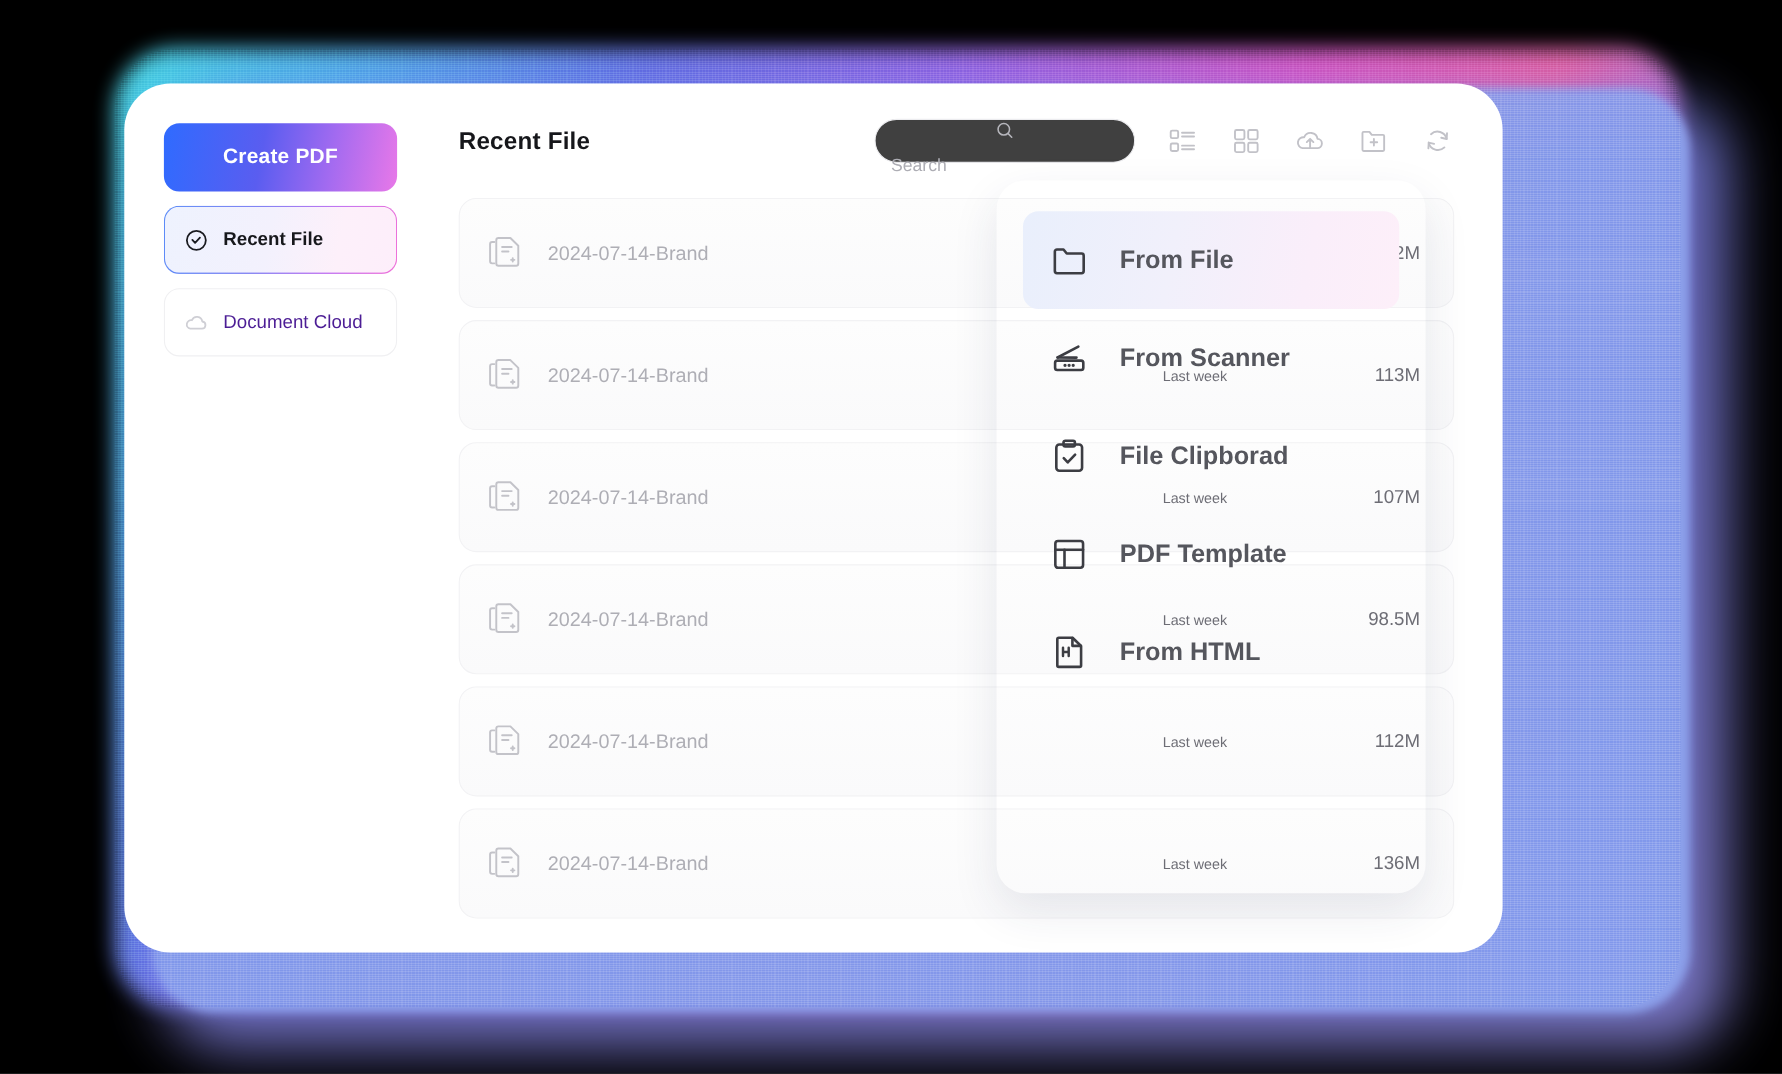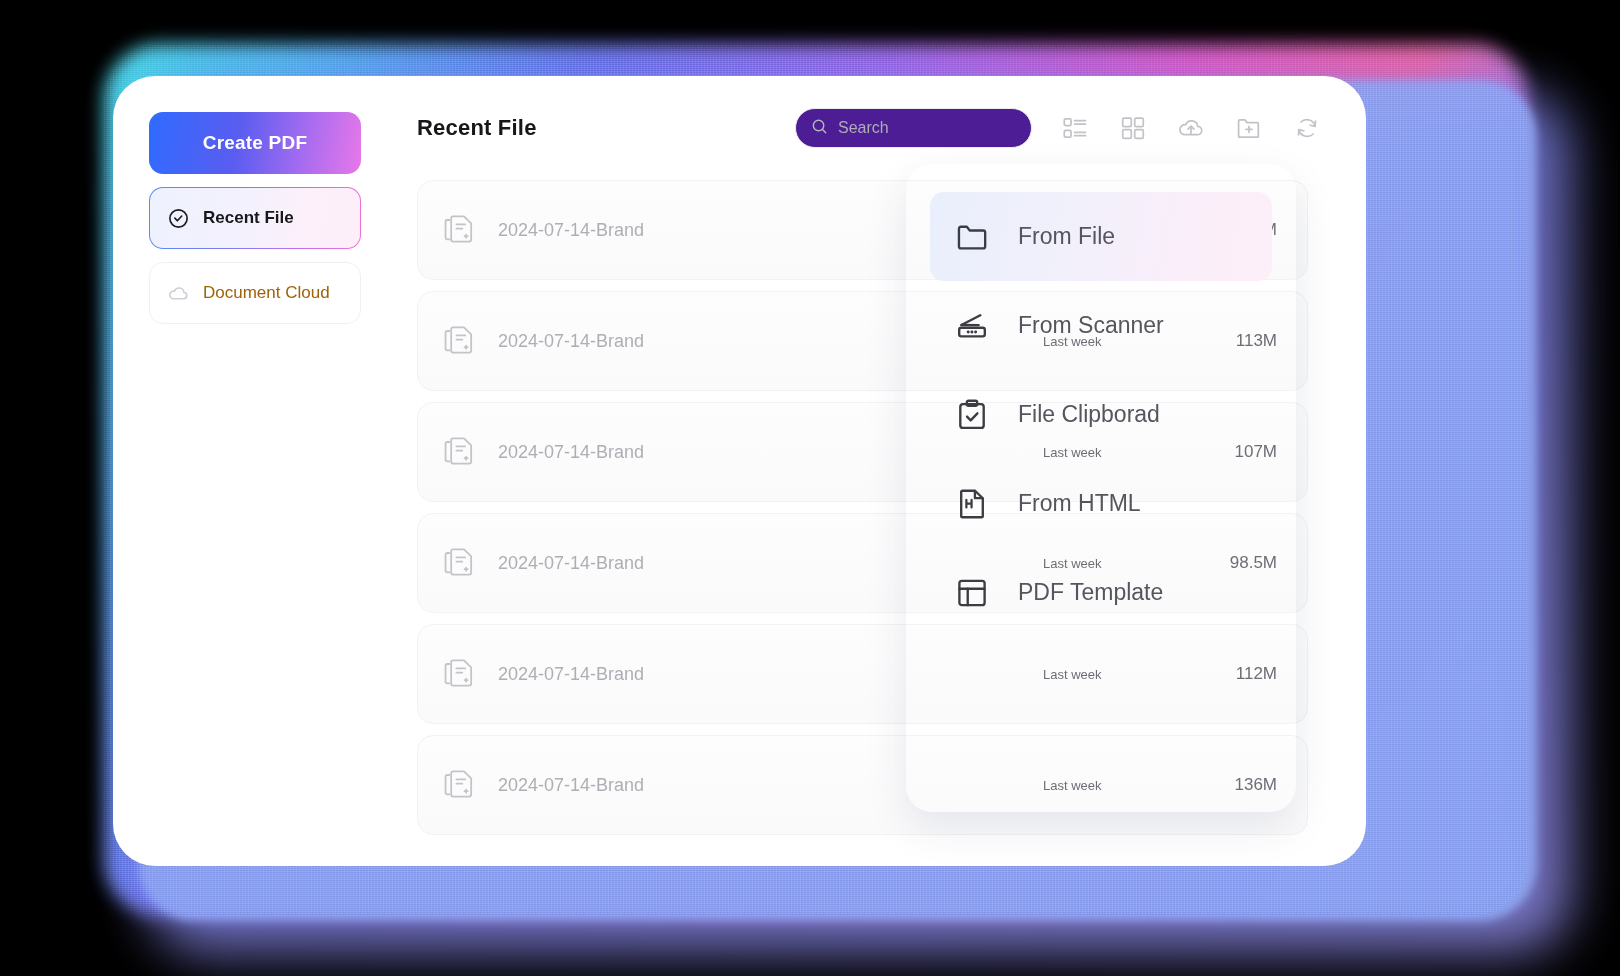--- a/index.html
+++ b/index.html
@@ -167,7 +167,8 @@
     align-items: center;
     padding: 0 14px;
     gap: 9px;
-    background: #4c1d95;
+    background: #404040;
+    flex-direction: column;
   }
   .search-wrap input {
     border: none;

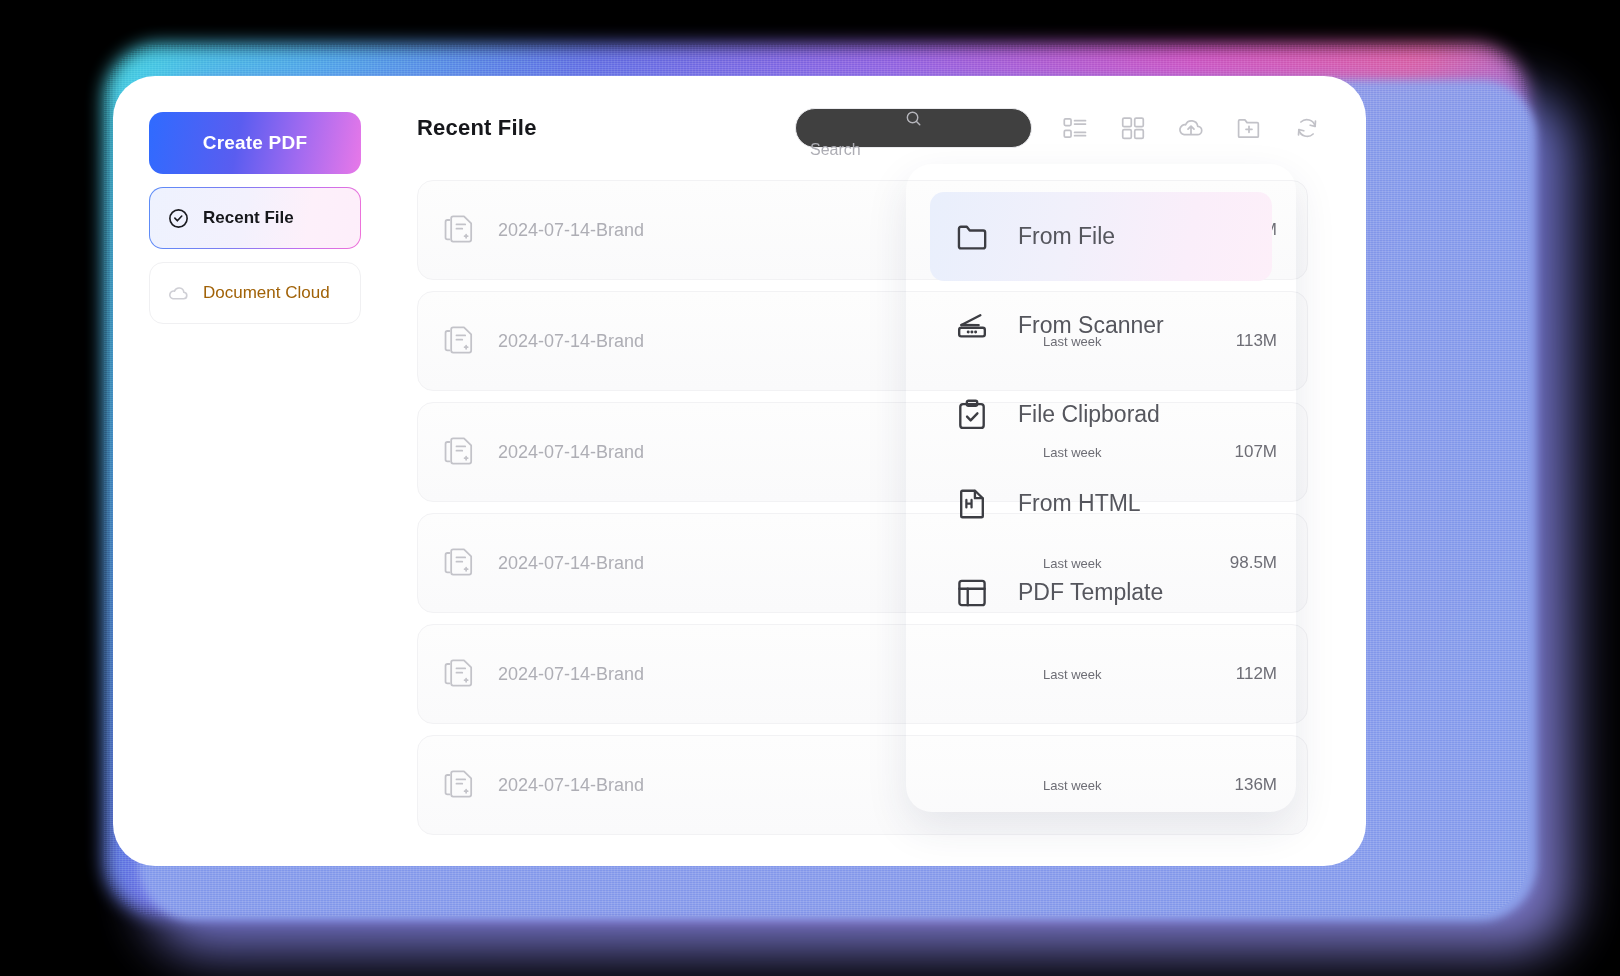--- a/index.html
+++ b/index.html
@@ -190,7 +190,7 @@
 
   
   #file-list {
-    padding: 0 58px 0 14px;
+    padding: 0 44px 0 14px;
   }
   .file-row {
     position: relative;

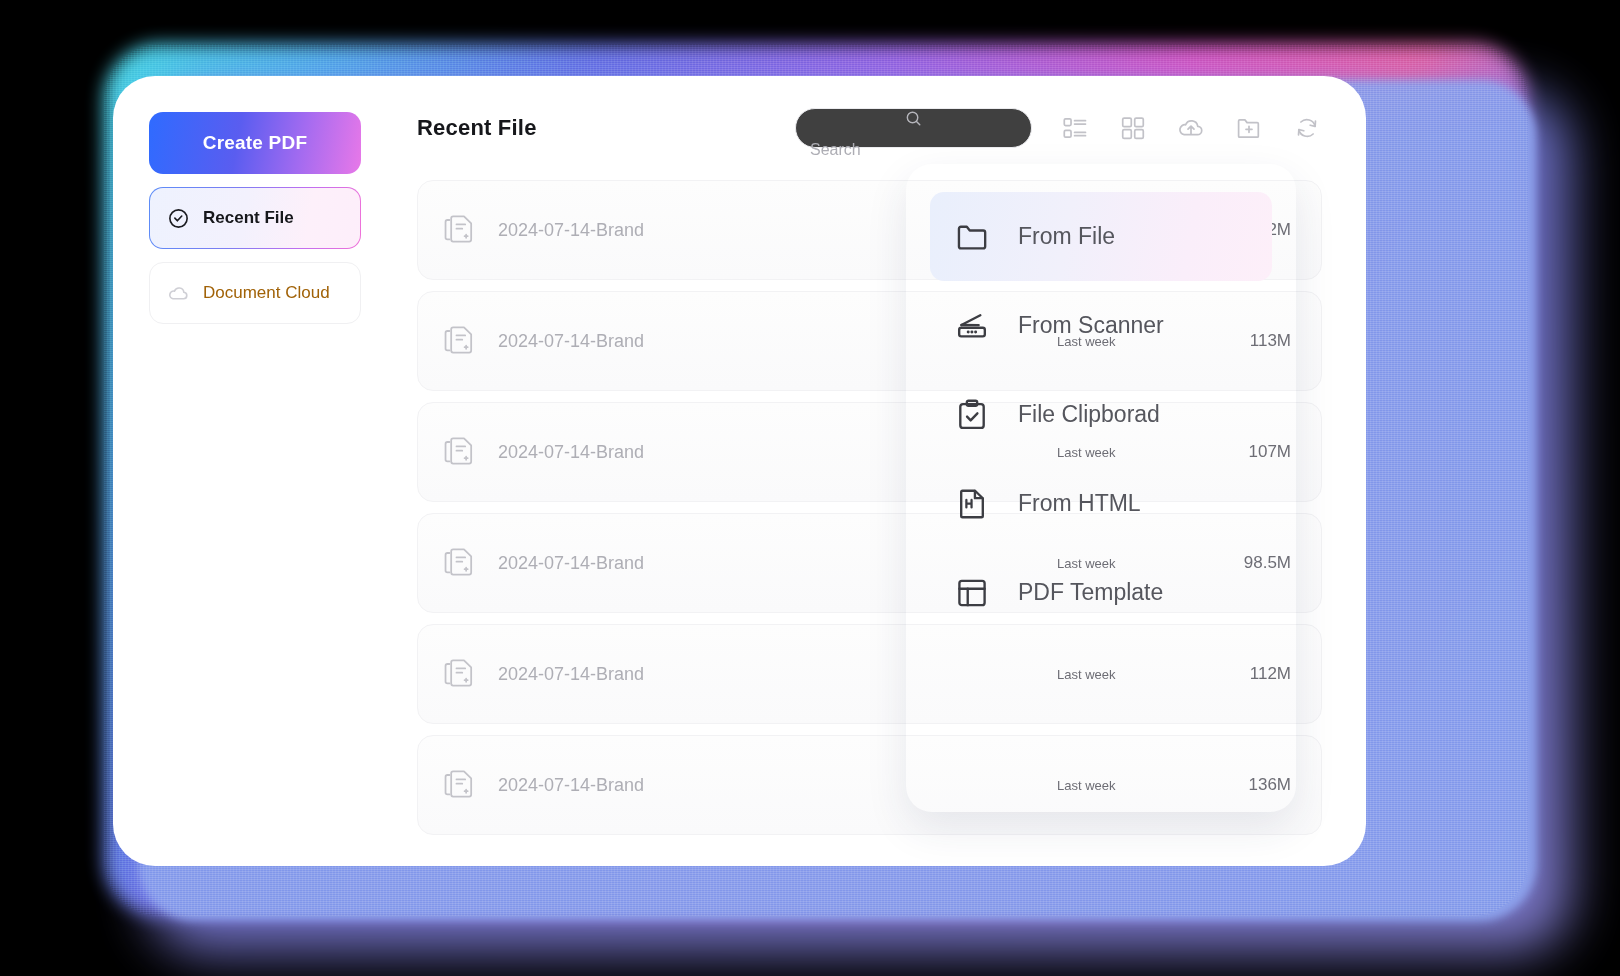--- a/index.html
+++ b/index.html
@@ -244,6 +244,7 @@
     box-shadow: 0 16px 42px rgba(40,50,90,.10);
     padding: 25px 21px;
     z-index: 40;
+    font-weight: bold;
   }
 
   .menu-item {

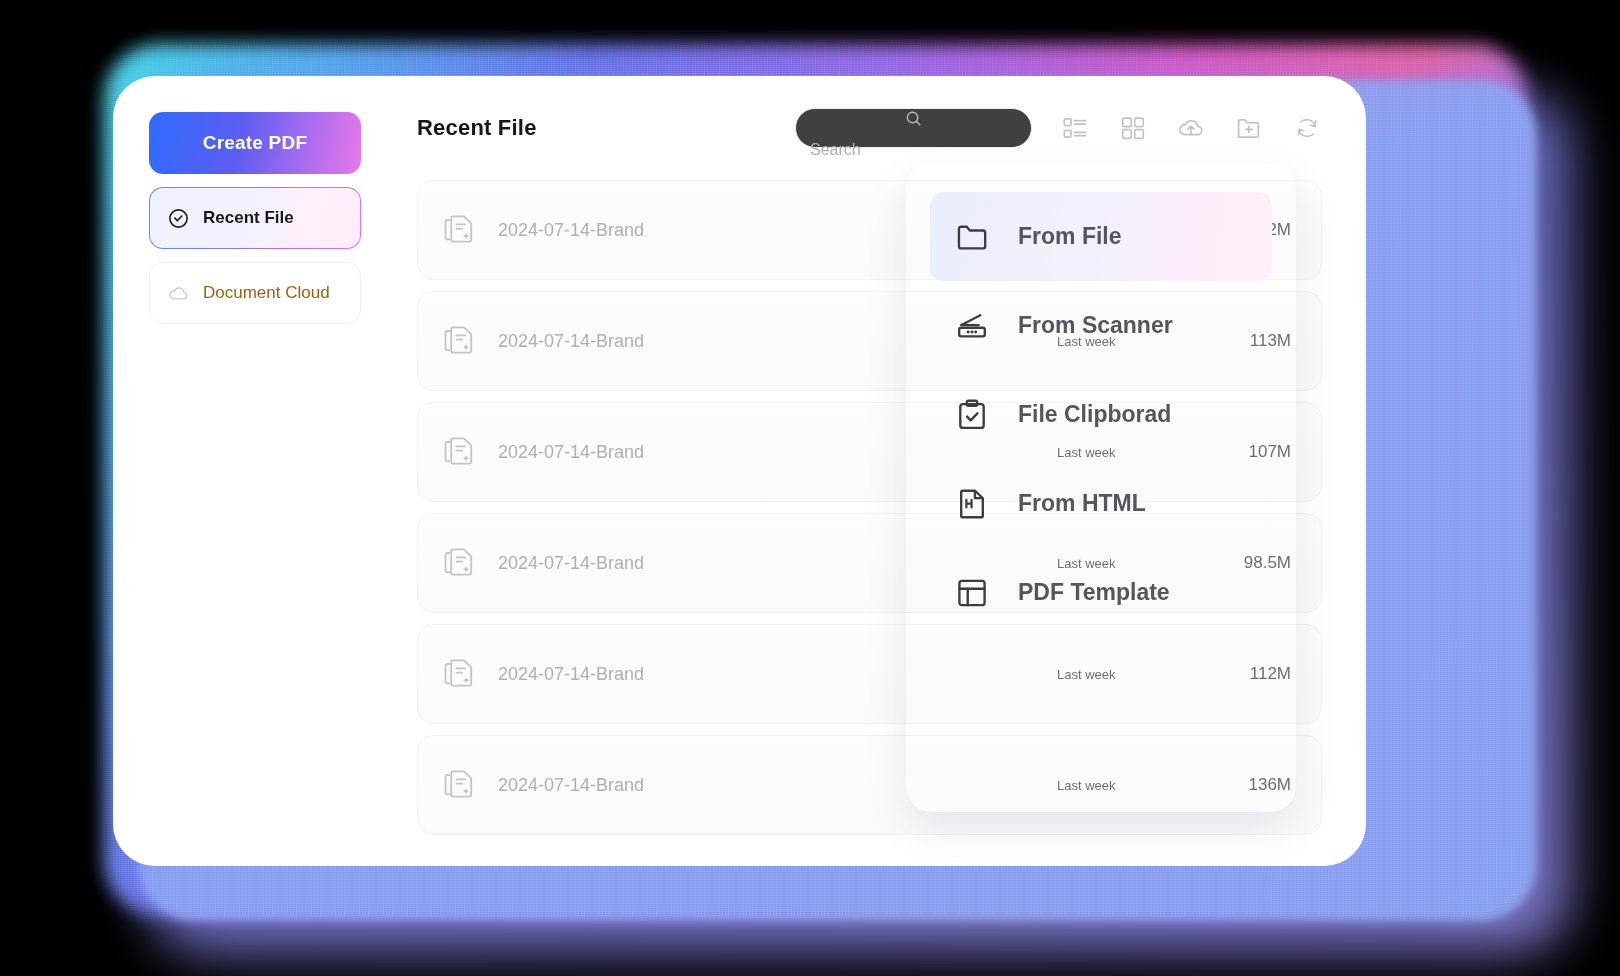--- a/index.html
+++ b/index.html
@@ -111,7 +111,7 @@
   }
   .nav-item .nav-label {
     font-size: 17px;
-    color: #a16207;
+    color: #4c1d95;
     font-family: "Liberation Sans", sans-serif;
     white-space: nowrap;
   }

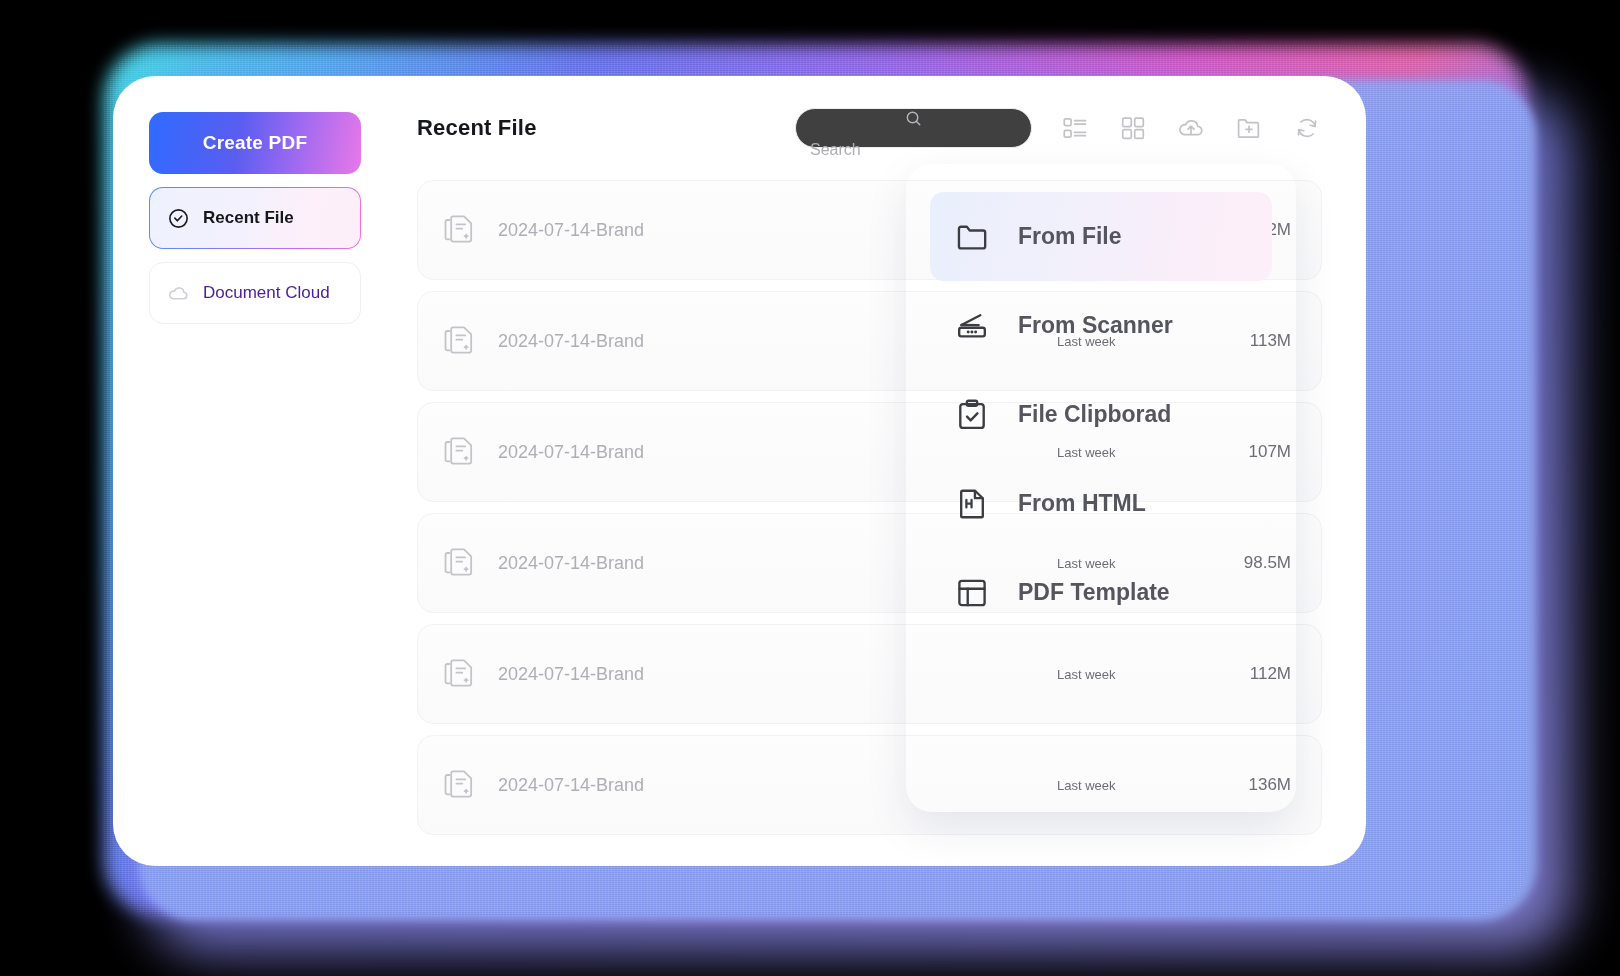--- a/index.html
+++ b/index.html
@@ -489,6 +489,17 @@
         <div class="menu-item">
           <span class="menu-ico">
             <svg viewBox="0 0 32 32" width="36" height="36" fill="none" stroke="#3c3d43" stroke-width="2.1" stroke-linecap="round" stroke-linejoin="round">
+              <rect x="4.8" y="5.2" width="22.4" height="21.6" rx="2.2"></rect>
+              <path d="M4.8 12.2h22.4"></path>
+              <path d="M12.2 12.2v14.6"></path>
+            </svg>
+          </span>
+          <span class="menu-label">PDF Template</span>
+        </div>
+
+        <div class="menu-item">
+          <span class="menu-ico">
+            <svg viewBox="0 0 32 32" width="36" height="36" fill="none" stroke="#3c3d43" stroke-width="2.1" stroke-linecap="round" stroke-linejoin="round">
               <path d="M6.4 26.6V5.4a1.2 1.2 0 0 1 1.2-1.2h11.1l6.9 6.7v15.7a1.2 1.2 0 0 1-1.2 1.2H7.6a1.2 1.2 0 0 1-1.2-1.2z"></path>
               <path d="M18.6 4.4v6.4h6.7"></path>
               <path d="M11 12.4v6.6M15.6 12.4v6.6M11 15.7h4.6" stroke-width="2"></path>
@@ -497,17 +508,6 @@
           <span class="menu-label">From HTML</span>
         </div>
 
-        <div class="menu-item">
-          <span class="menu-ico">
-            <svg viewBox="0 0 32 32" width="36" height="36" fill="none" stroke="#3c3d43" stroke-width="2.1" stroke-linecap="round" stroke-linejoin="round">
-              <rect x="4.8" y="5.2" width="22.4" height="21.6" rx="2.2"></rect>
-              <path d="M4.8 12.2h22.4"></path>
-              <path d="M12.2 12.2v14.6"></path>
-            </svg>
-          </span>
-          <span class="menu-label">PDF Template</span>
-        </div>
-
 
       </div>
 

